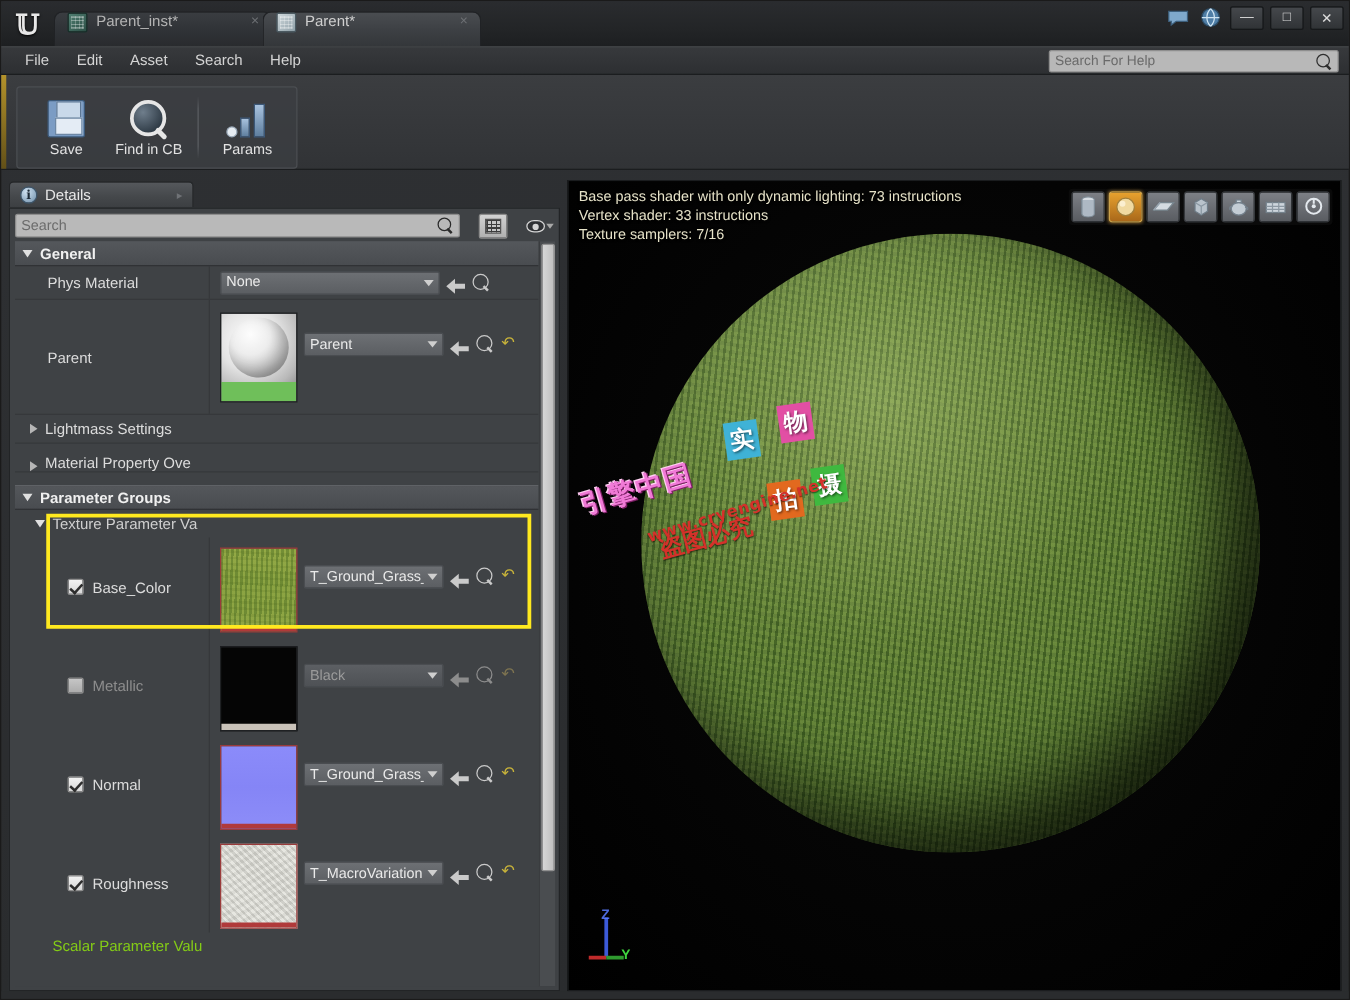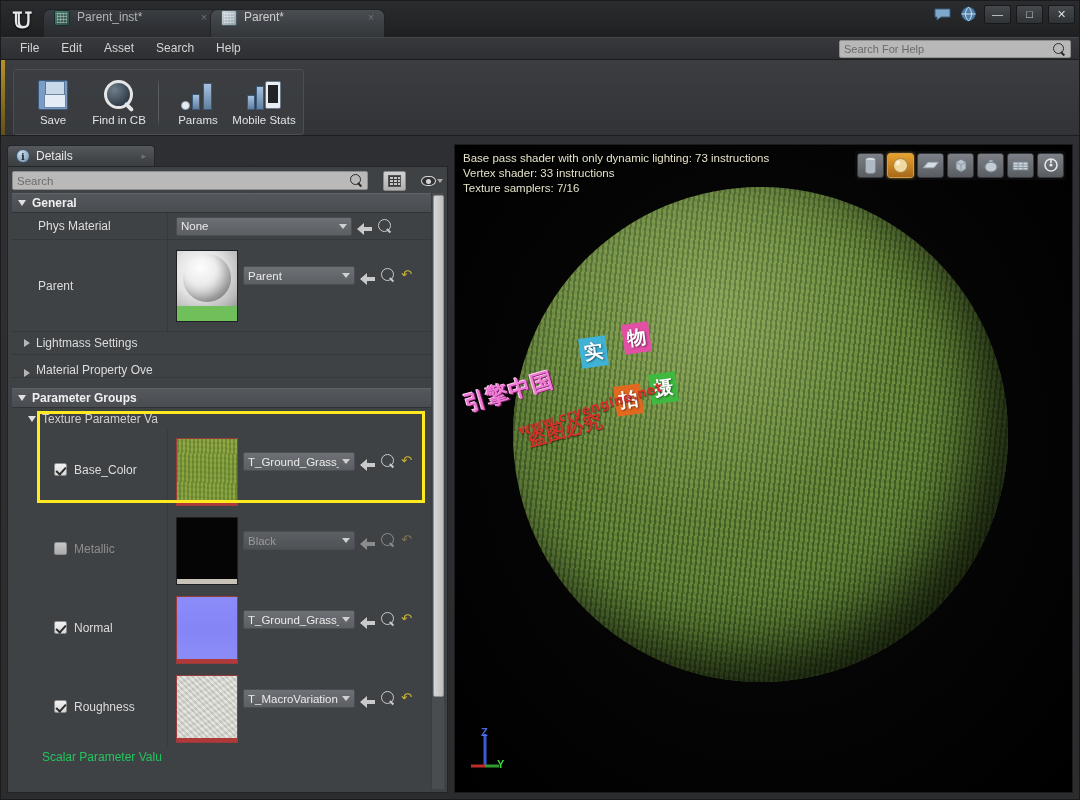--- a/index.html
+++ b/index.html
@@ -621,16 +621,6 @@
         <span class="tool-label">Params</span>
       </div>
 
-      <div class="tool-btn">
-        <span class="tool-icon">
-          <span class="ico-mobile">
-            <span class="b" style="left:0;width:8px;height:15px;"></span>
-            <span class="b" style="left:9px;width:8px;height:24px;"></span>
-            <span class="phone"></span>
-          </span>
-        </span>
-        <span class="tool-label">Mobile Stats</span>
-      </div>
 
     </div>
   </div>

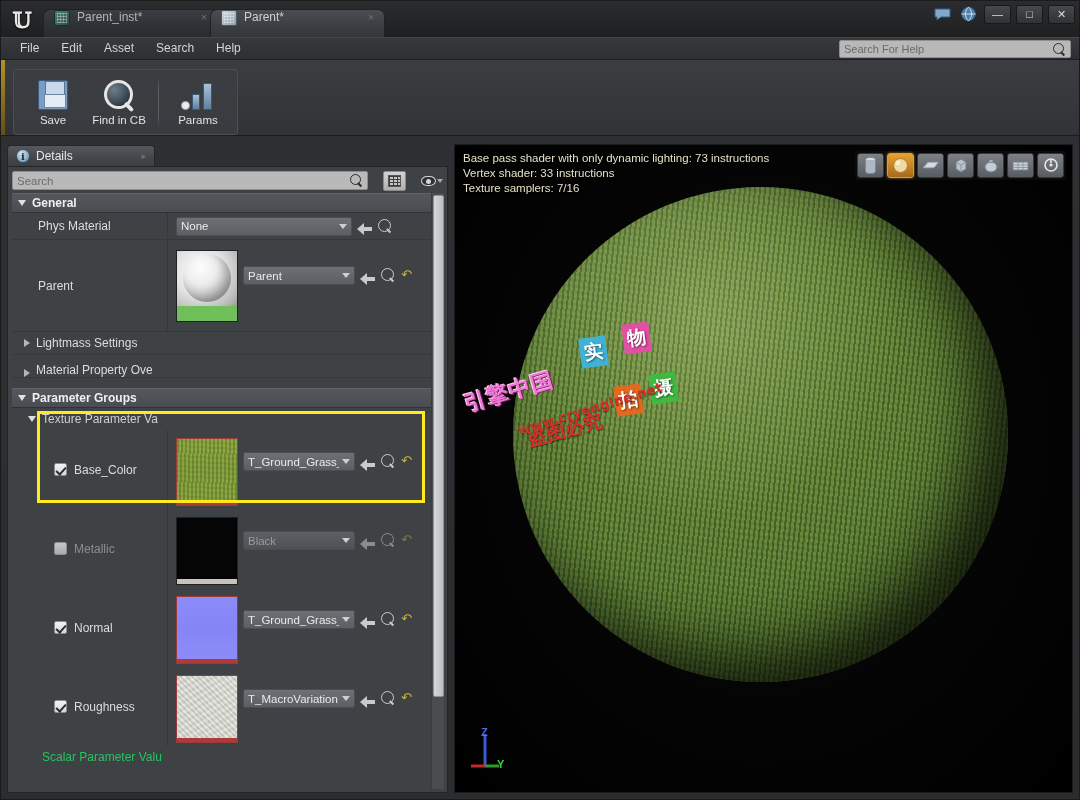--- a/index.html
+++ b/index.html
@@ -802,7 +802,7 @@
             </div>
 
             <div class="prop-row" style="min-height:22px;border-bottom:none;">
-              <div class="prop-name" style="padding-left:30px;border-right:none;width:auto;flex:1;color:#22c55e;">
+              <div class="prop-name" style="padding-left:30px;border-right:none;width:auto;flex:1;color:#84cc16;">
                 <span>Scalar Parameter Valu</span>
               </div>
             </div>

